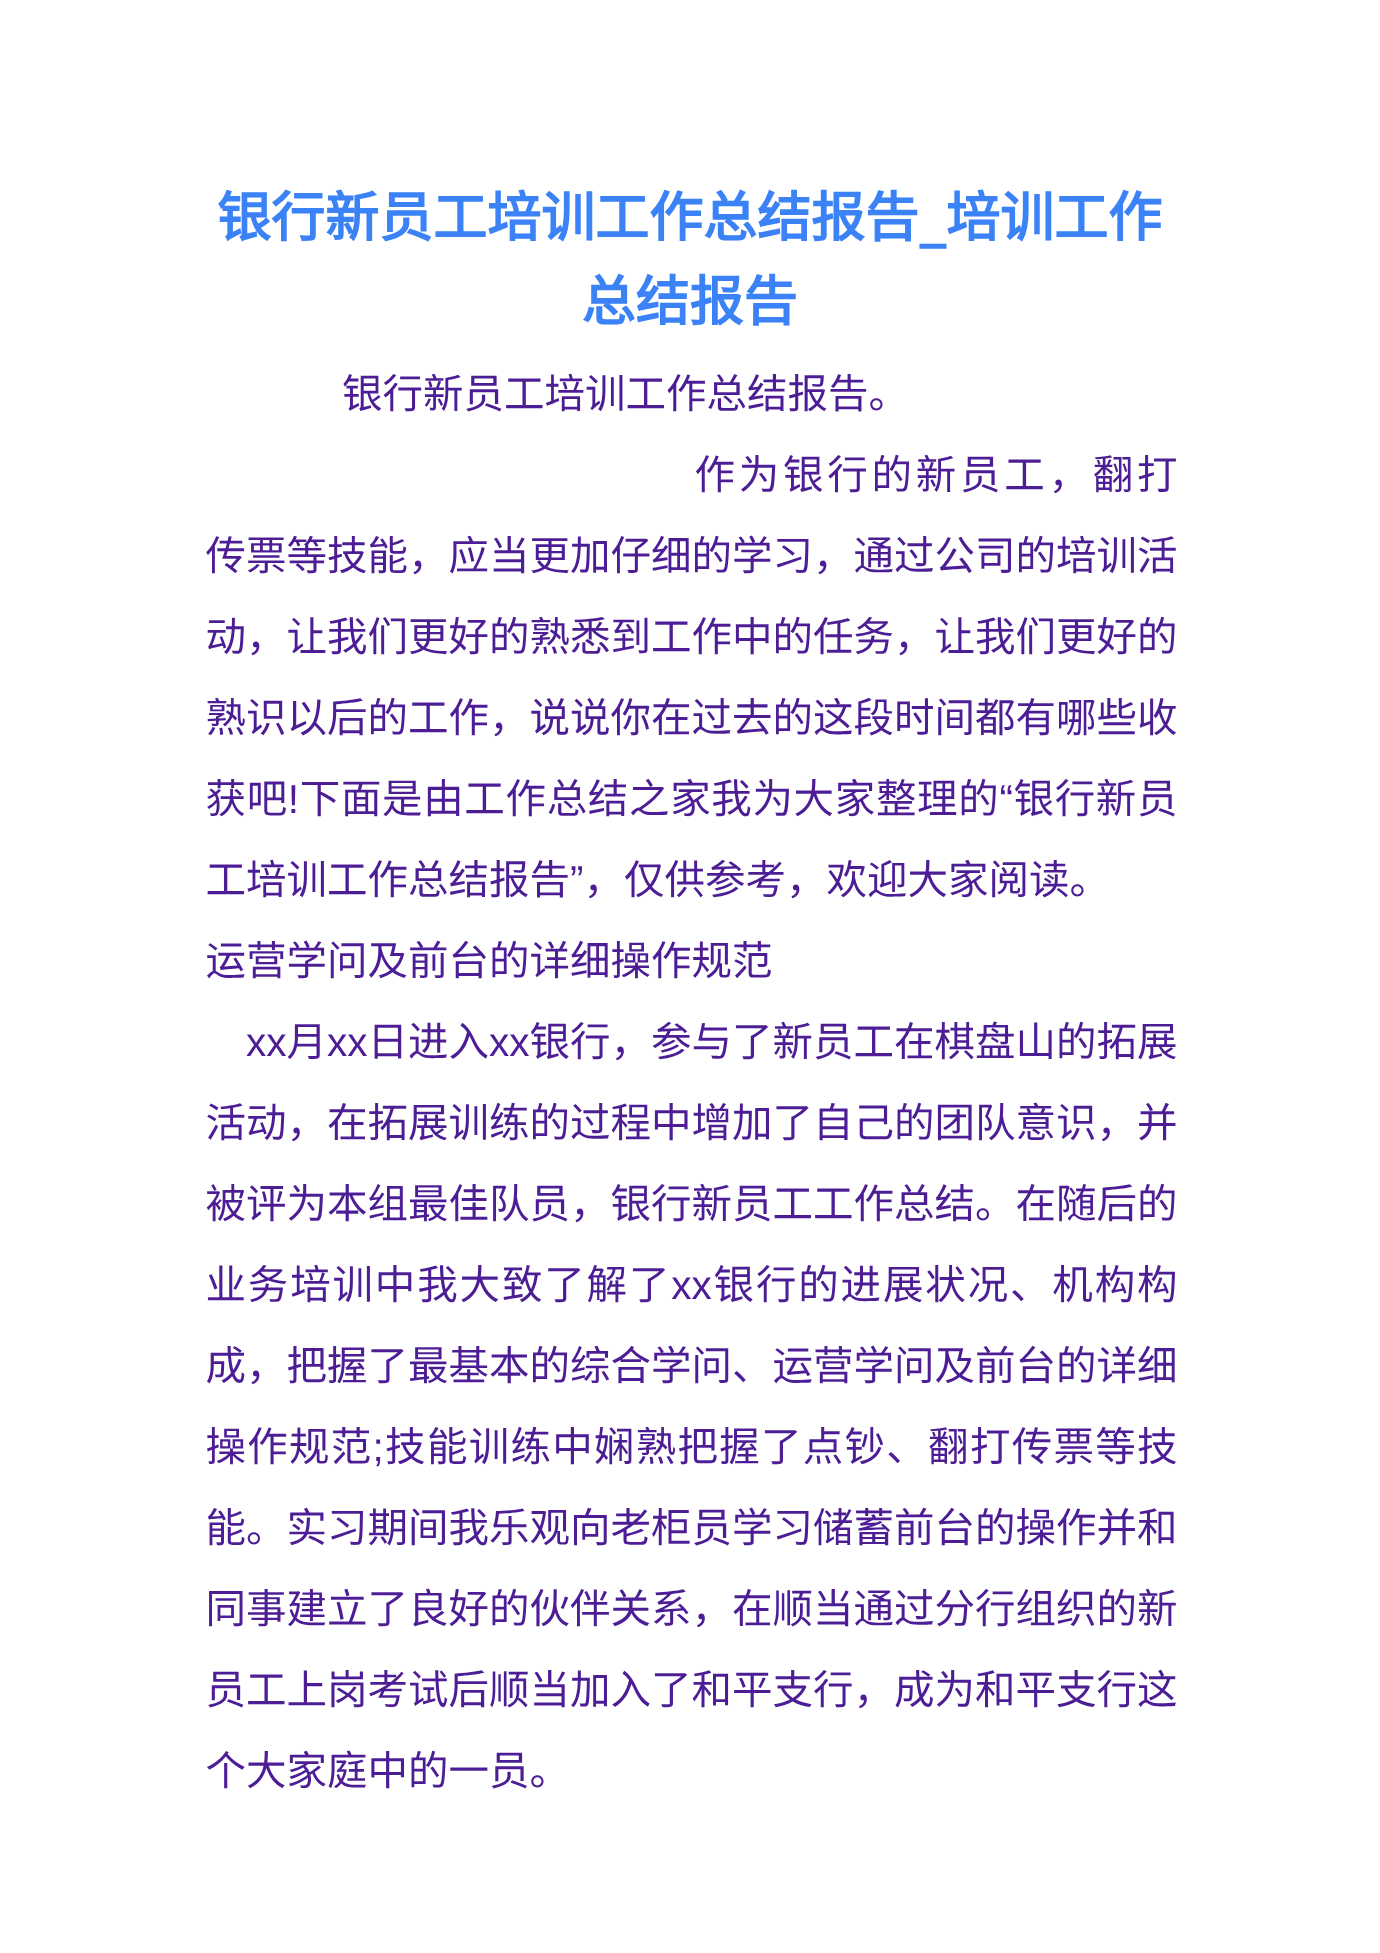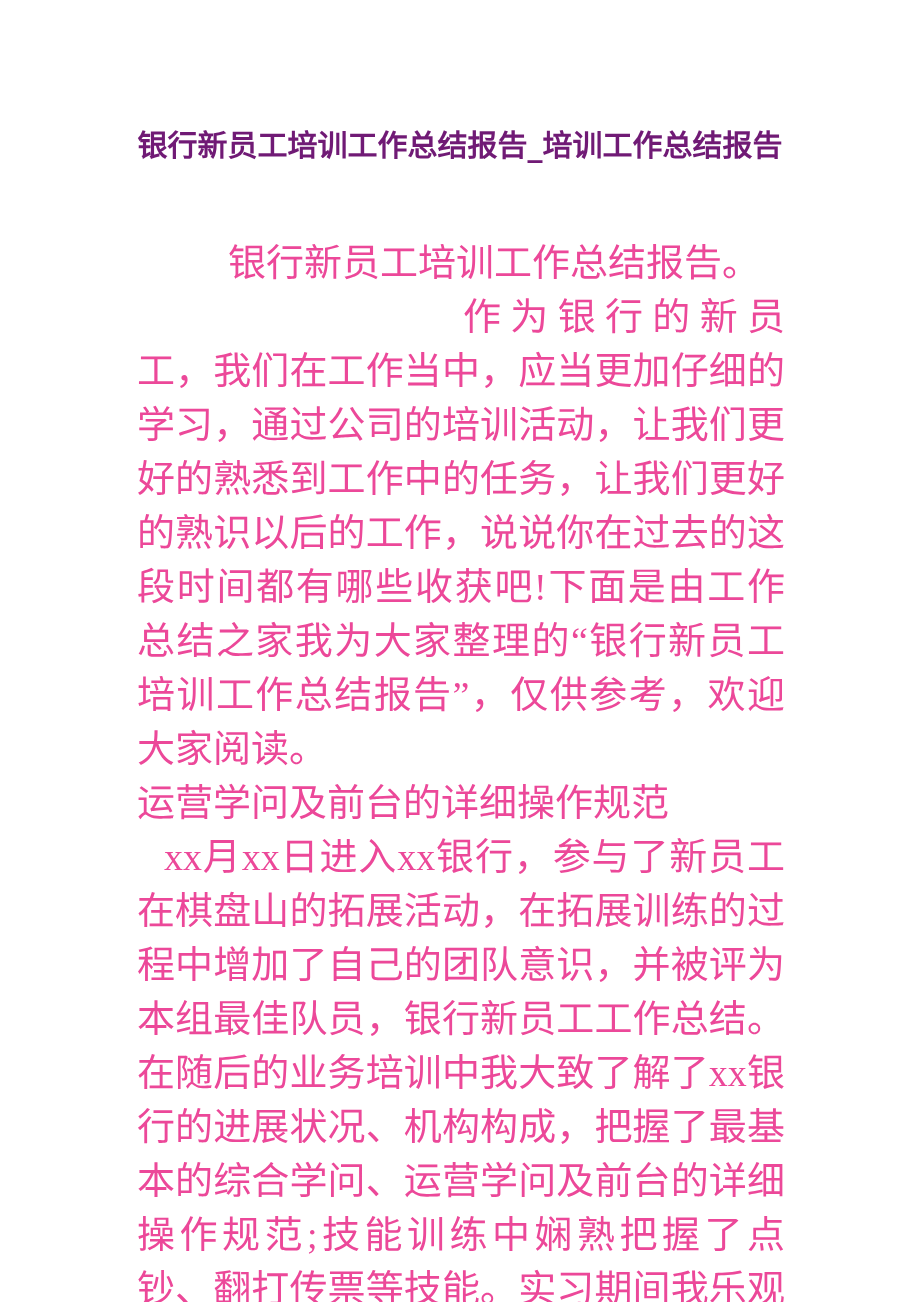--- a/index.html
+++ b/index.html
@@ -37,10 +37,10 @@
     text-align: center;
     font-family: "DejaVu Sans", "Liberation Sans", sans-serif;
     font-weight: 700;
-    font-size: 30px;
+    font-size: 36px;
     line-height: 56px;
     letter-spacing: 0px;
-    color: #701a75;
+    color: #3b82f6;
     word-break: break-all;
   }
 

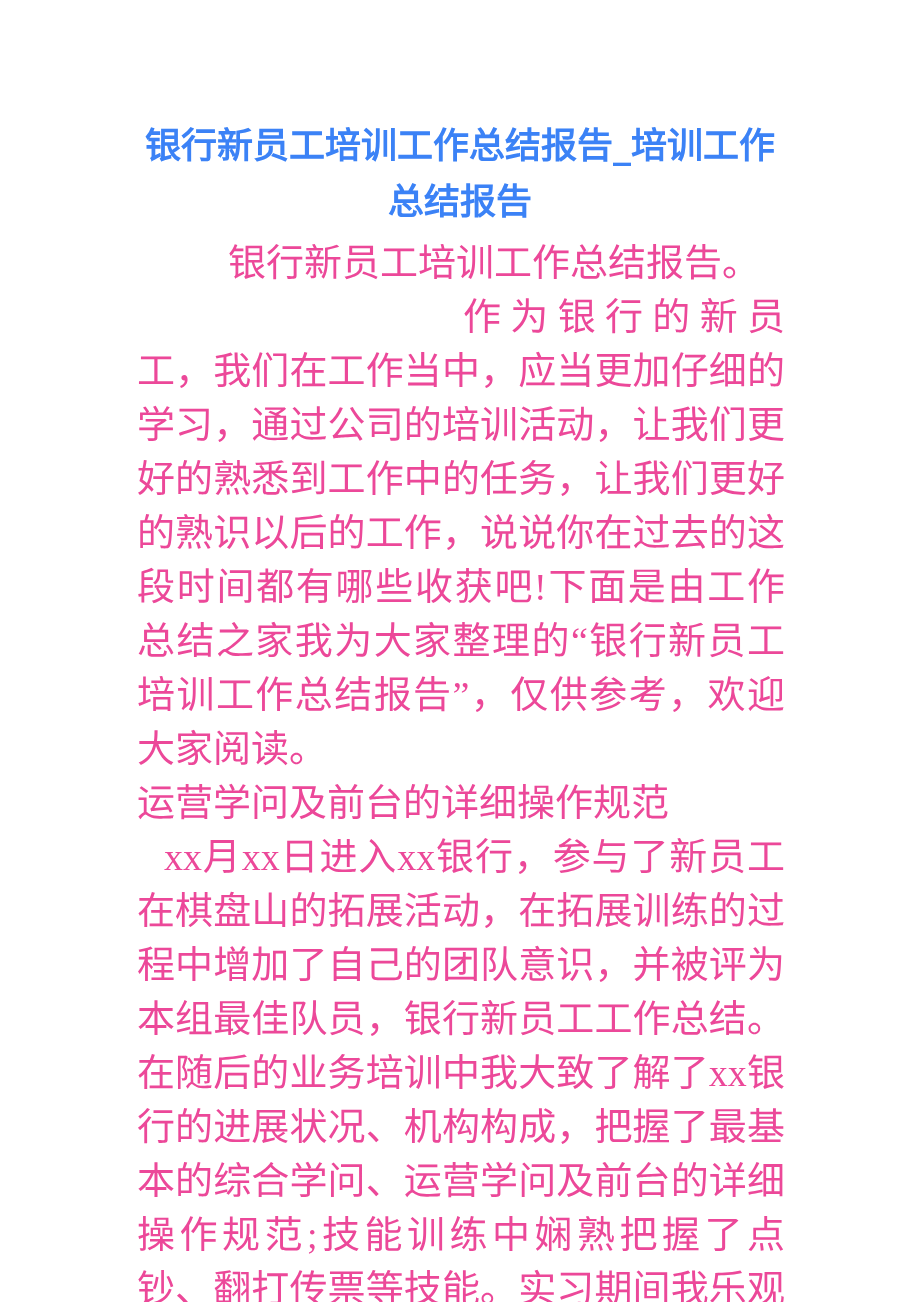--- a/index.html
+++ b/index.html
@@ -55,10 +55,10 @@
   .para {
     margin: 0;
     padding: 0;
-    font-family: Liberation Serif, serif;
-    font-size: 38px;
+    font-family: Liberation Sans, sans-serif;
+    font-size: 27px;
     line-height: 54px;
-    color: #ec4899;
+    color: #4c1d95;
     text-align: justify;
     text-justify: inter-ideograph;
     word-break: break-all;

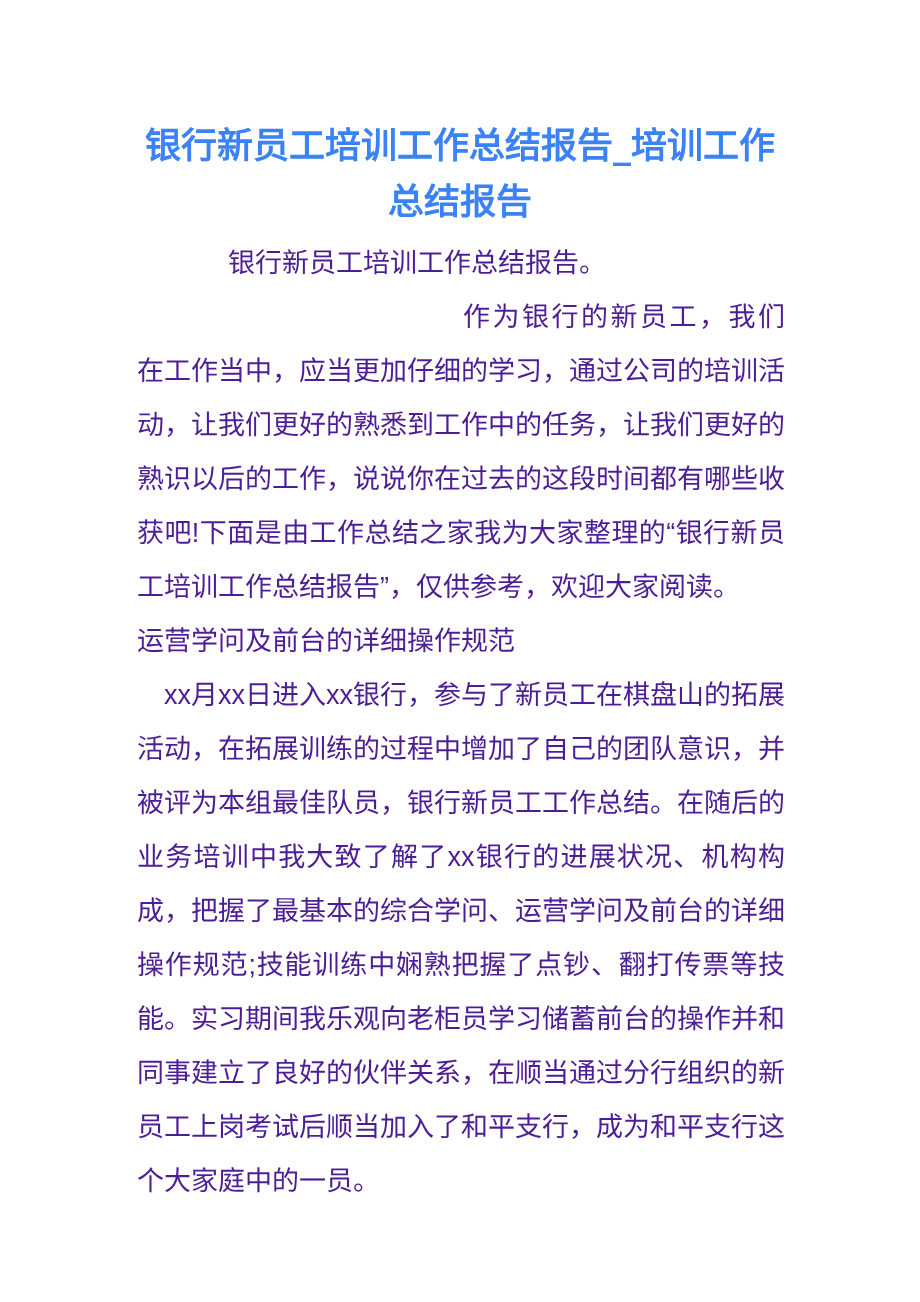--- a/index.html
+++ b/index.html
@@ -101,7 +101,7 @@
 
     <p class="para para--lead-title">银行新员工培训工作总结报告。</p>
 
-    <p class="para para--intro">作为银行的新员工，我们在工作当中，应当更加仔细的学习，通过公司的培训活动，让我们更好的熟悉到工作中的任务，让我们更好的熟识以后的工作，说说你在过去的这段时间都有哪些收获吧!下面是由工作总结之家我为大家整理的“银行新员工培训工作总结报告”，仅供参考，欢迎大家阅读。</p>
+    <p class="para para--intro">作为银行的新员工，翻打传票等技能，应当更加仔细的学习，通过公司的培训活动，让我们更好的熟悉到工作中的任务，让我们更好的熟识以后的工作，说说你在过去的这段时间都有哪些收获吧!下面是由工作总结之家我为大家整理的“银行新员工培训工作总结报告”，仅供参考，欢迎大家阅读。</p>
 
     <p class="para para--section-heading">运营学问及前台的详细操作规范</p>
 

